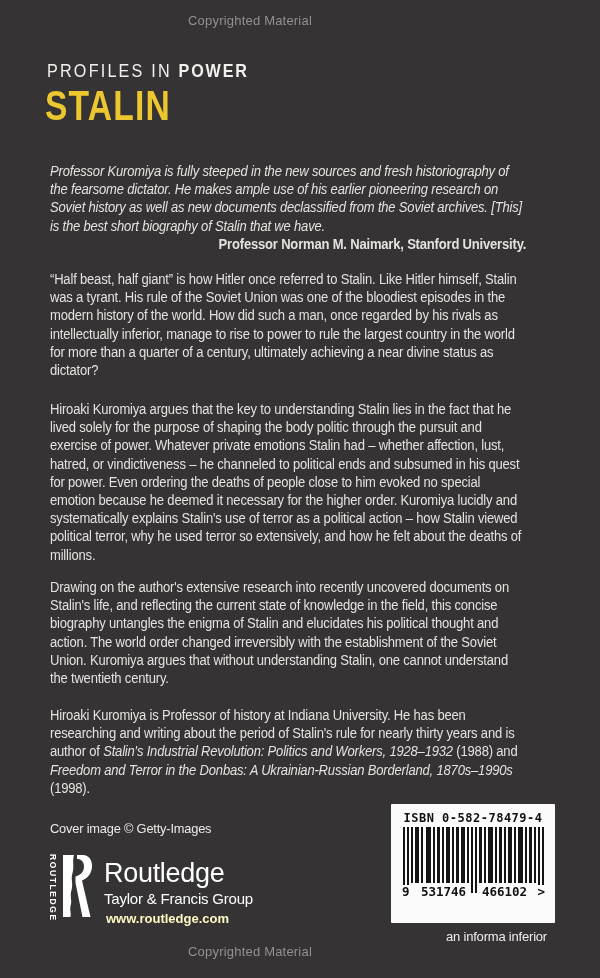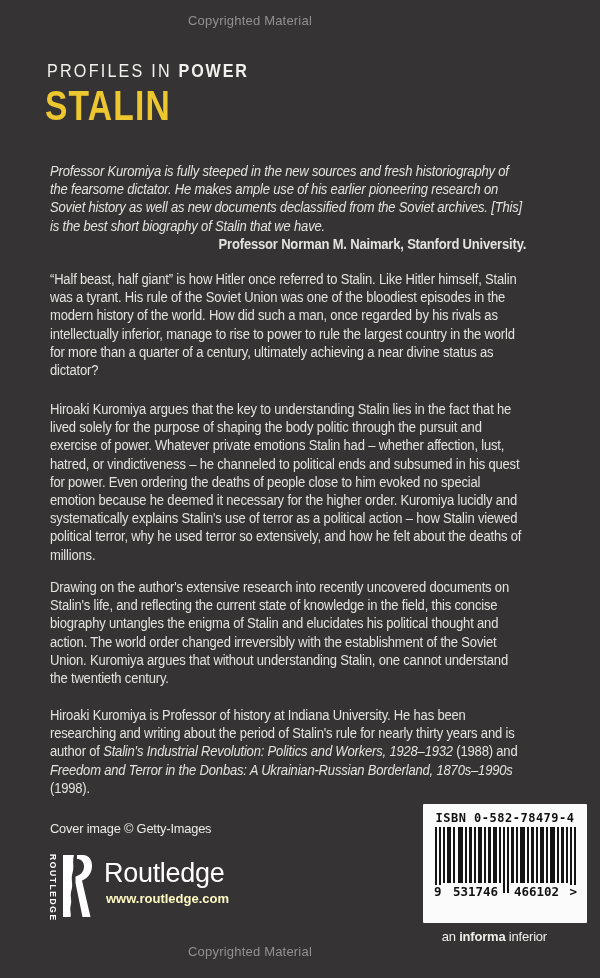--- a/index.html
+++ b/index.html
@@ -47,7 +47,7 @@
   .pub-site{color:#fef9c3;font-size:13px;font-weight:bold;margin-top:4px;margin-left:2px;}
 
   .barcode-box{position:absolute;left:391px;top:804px;width:164px;height:119px;
-               background:#fbfbfb;border-radius:1px;padding:0;box-sizing:border-box;margin-left:32px;}
+               background:#fbfbfb;border-radius:1px;padding:0;box-sizing:border-box;}
   .isbn-label{margin-top:7px;text-align:center;color:#111;
               font-family:"DejaVu Sans Mono",monospace;font-size:12px;
               letter-spacing:.5px;font-weight:bold;white-space:nowrap;}

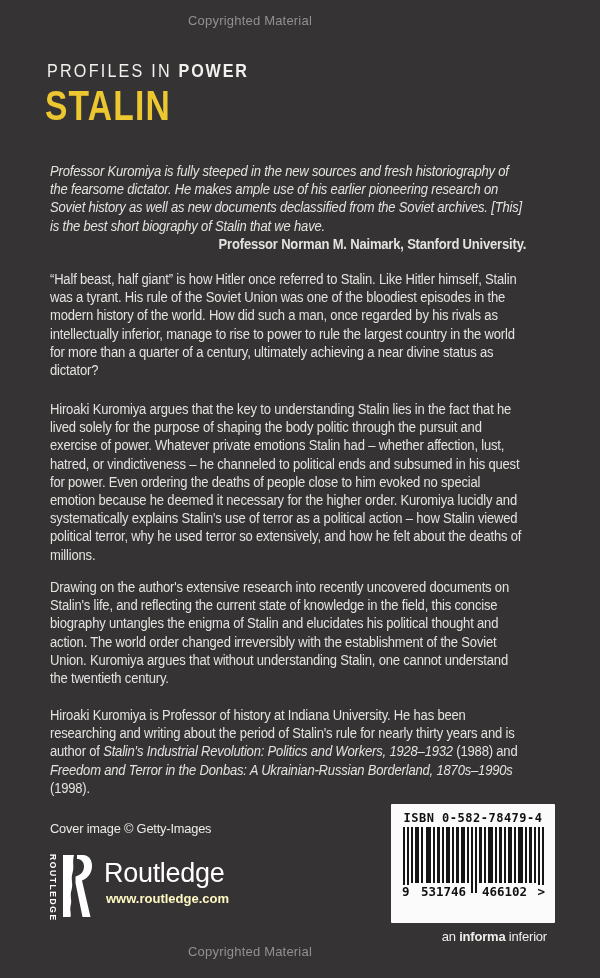--- a/index.html
+++ b/index.html
@@ -110,6 +110,7 @@
     </svg>
     <div class="pub-text">
       <div class="pub-name">Routledge</div>
+      <div class="pub-group">Taylor &amp; Francis Group</div>
       <div class="pub-site">www.routledge.com</div>
     </div>
   </div>

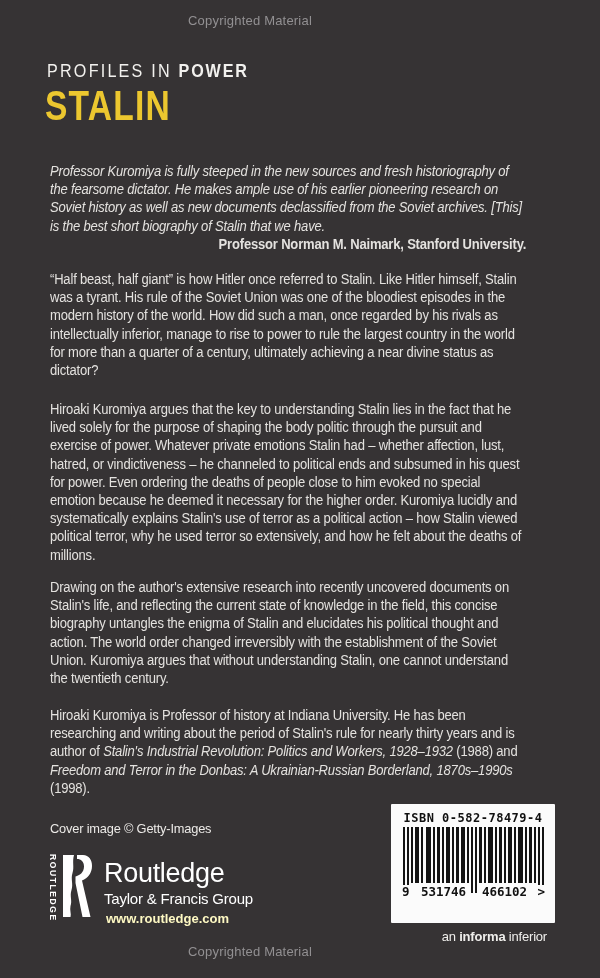--- a/index.html
+++ b/index.html
@@ -63,7 +63,7 @@
 
   .informa{position:absolute;left:391px;top:929px;width:156px;text-align:right;
            color:#f0efec;font-size:13px;letter-spacing:-.2px;}
-  .informa b{font-weight:bold;}
+  .informa b{font-weight:normal;}
 </style>
 </head>
 <body style="background: rgb(54, 51, 52);">

